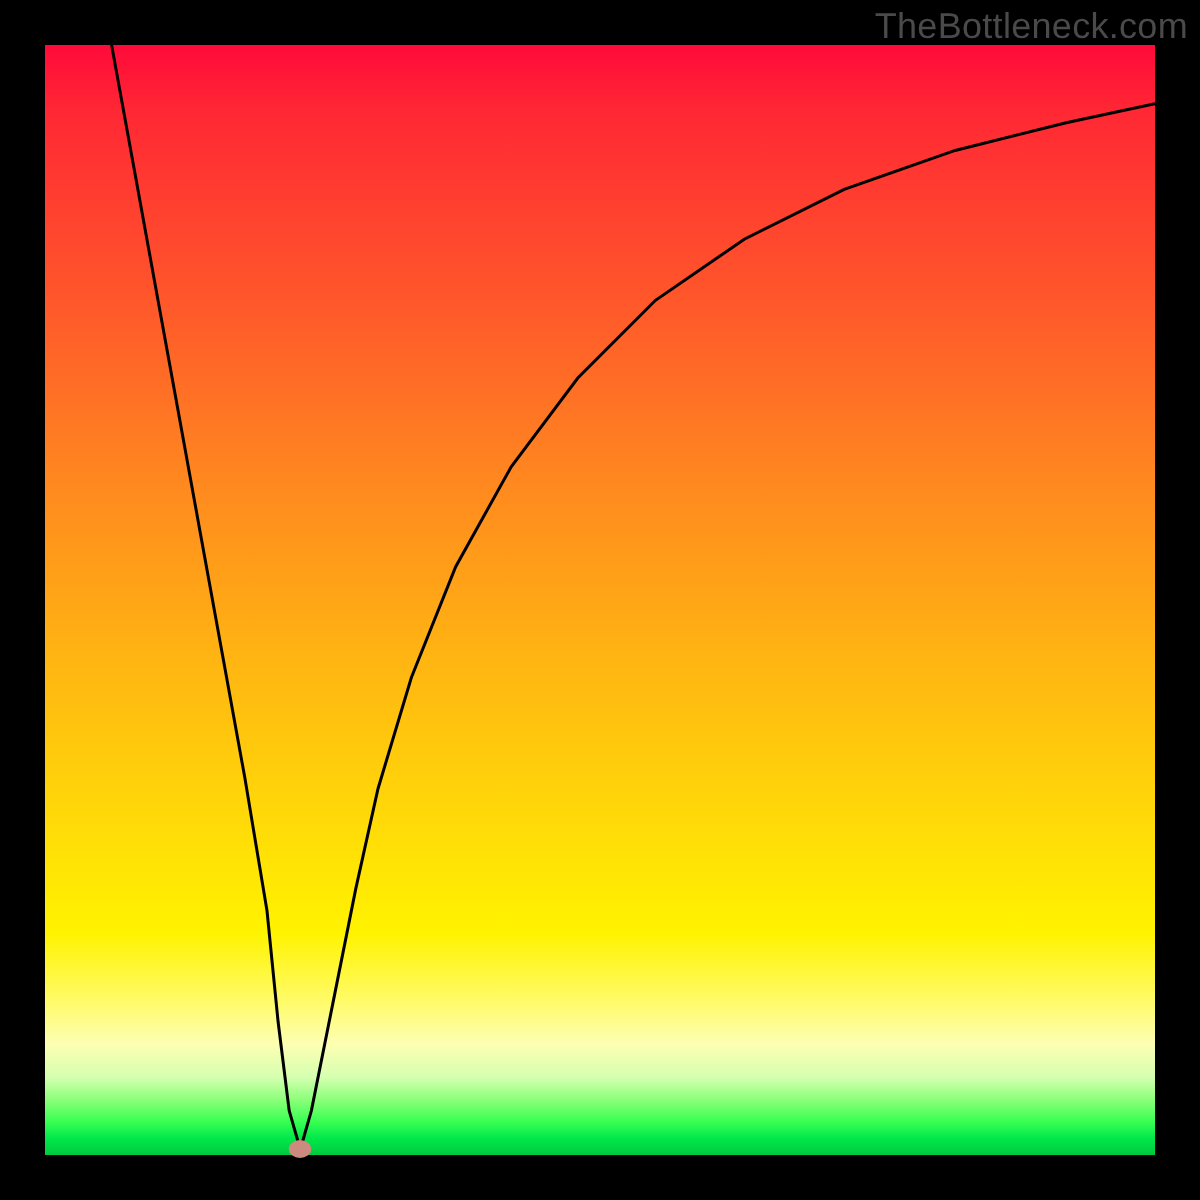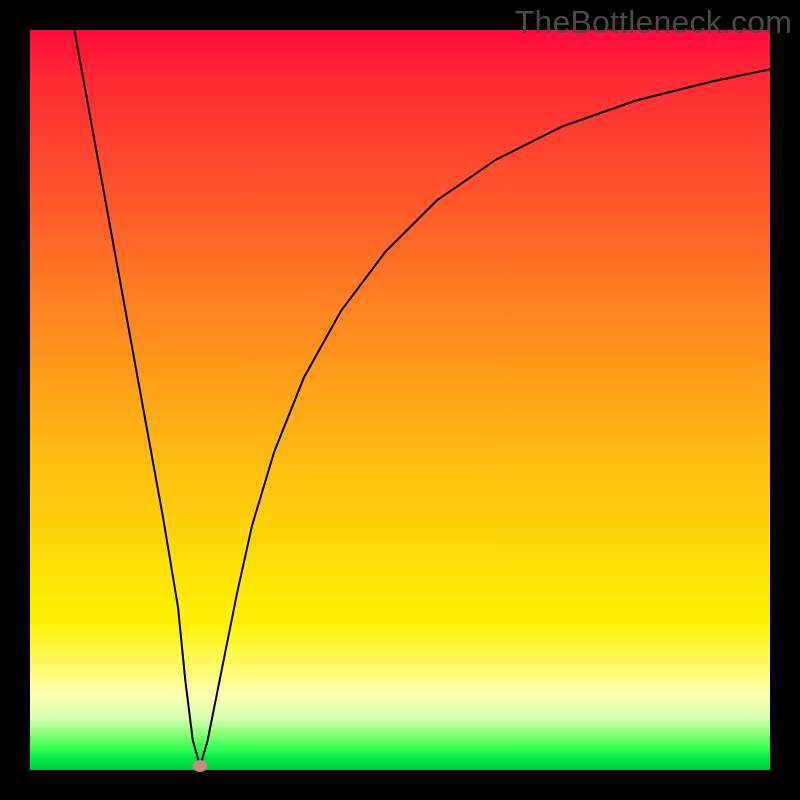--- a/index.html
+++ b/index.html
@@ -54,7 +54,7 @@
     top: 4px;
     right: 8px;
     color: #4a4a4a;
-    font-size: 32px;
+    font-size: 24px;
     font-weight: 500;
     font-family: Arial, Helvetica, sans-serif;
     letter-spacing: 0.2px;

